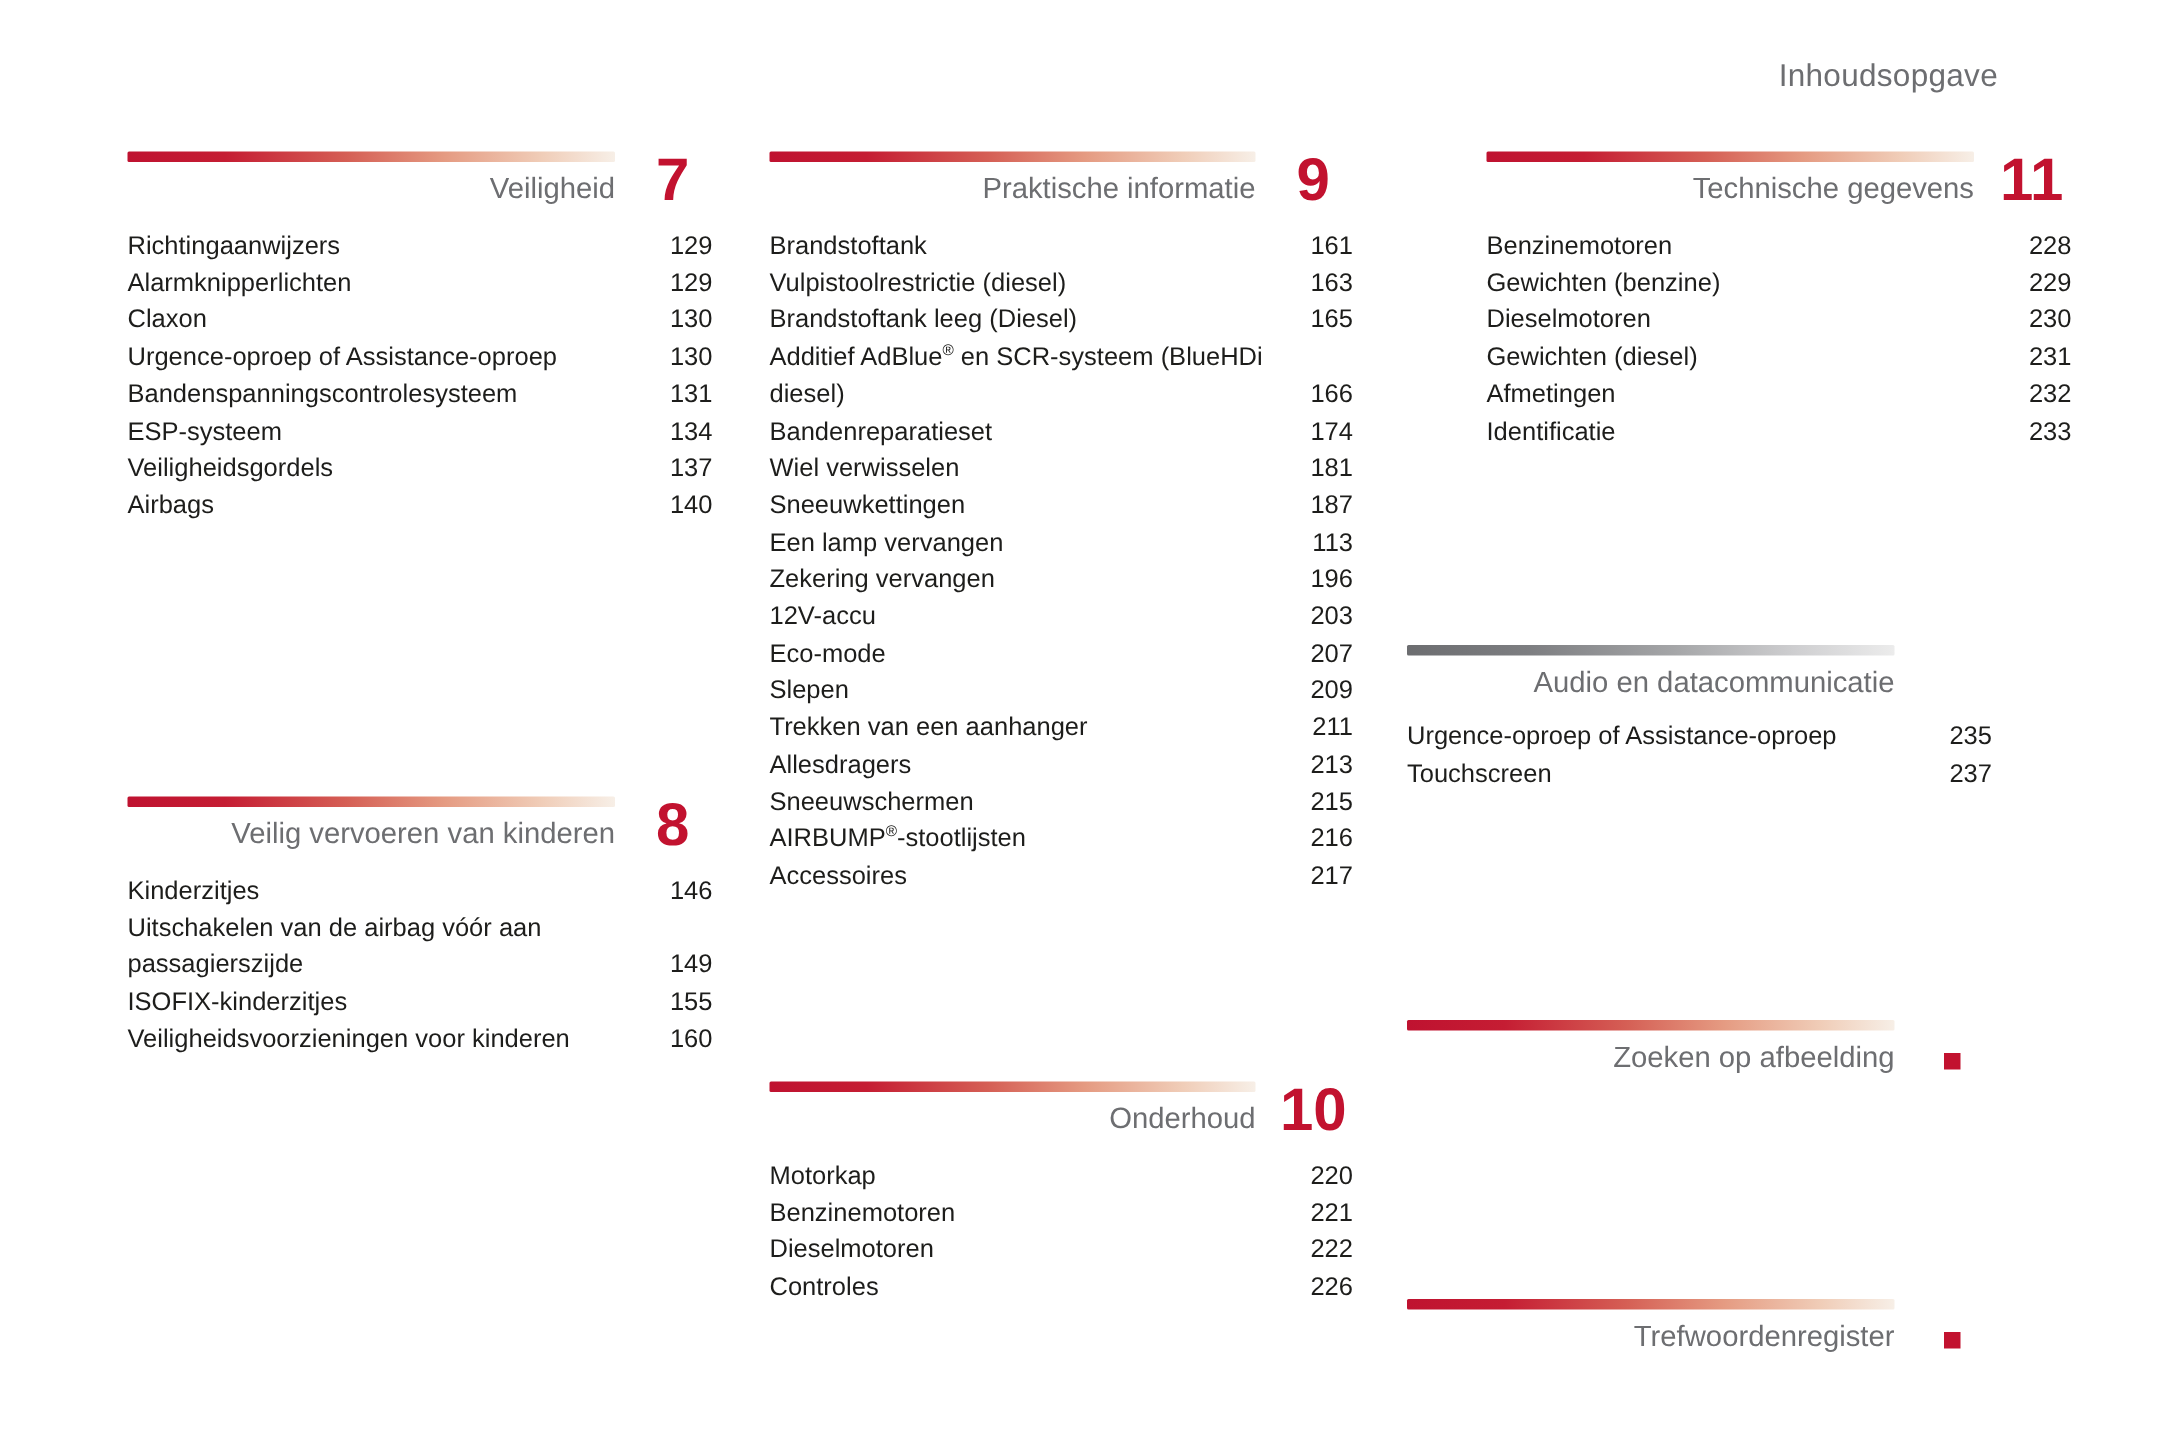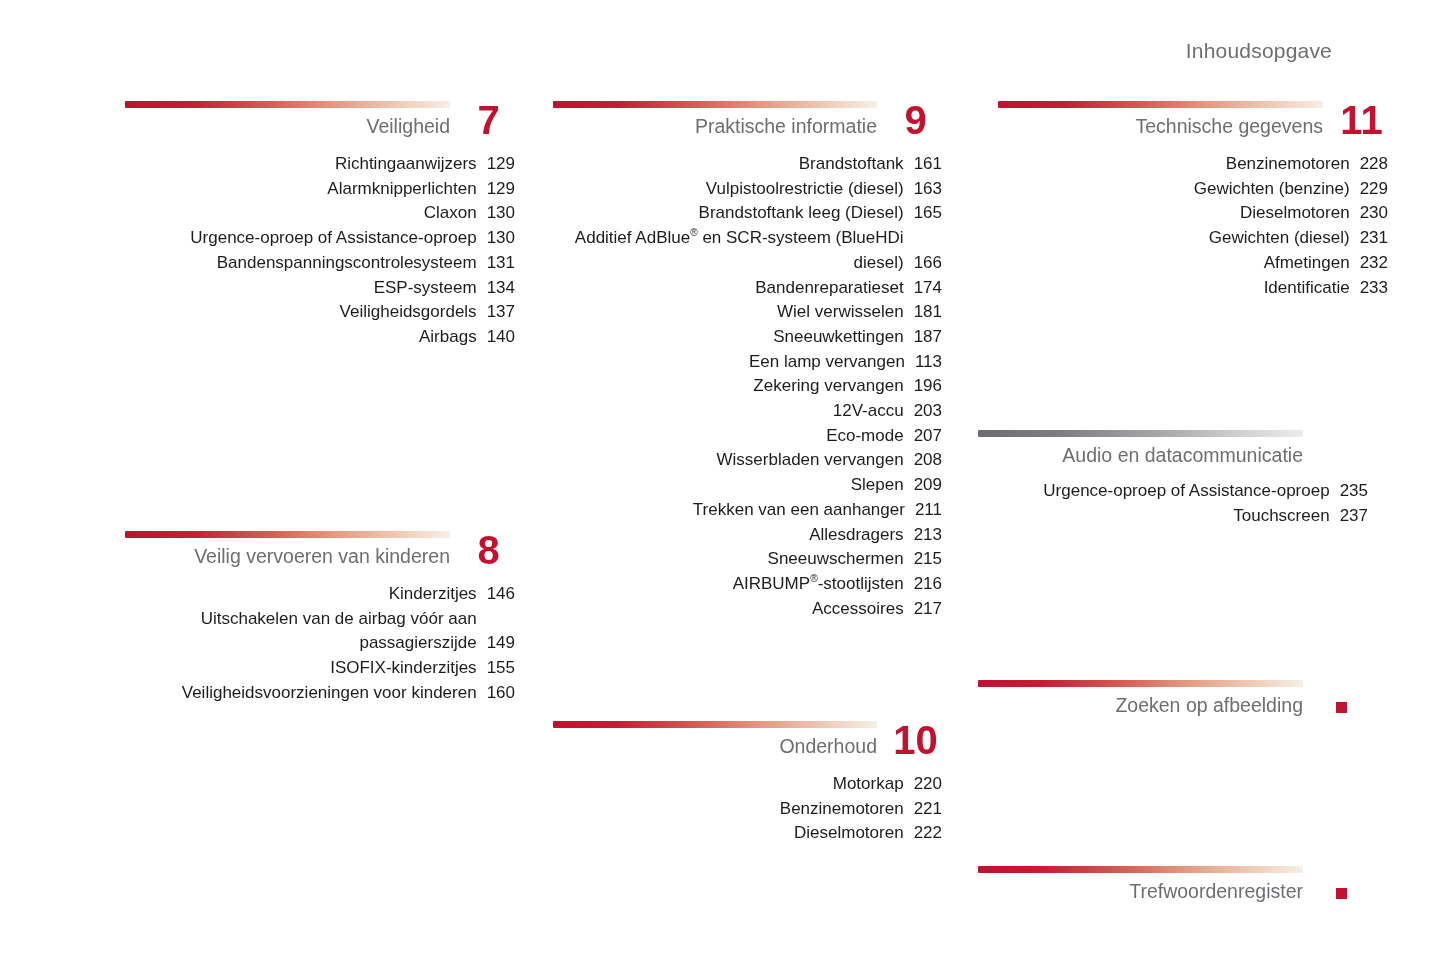--- a/index.html
+++ b/index.html
@@ -16,7 +16,7 @@
     font-size:21px;color:var(--title-gray);letter-spacing:0.2px;
   }
 
-  .section{position:absolute;width:390px;margin-left:40px;}
+  .section{position:absolute;width:390px;}
   #sec-0{left:85px;top:101px;}
   #sec-1{left:85px;top:531px;}
   #sec-2{left:513px;top:101px;width:389px;}

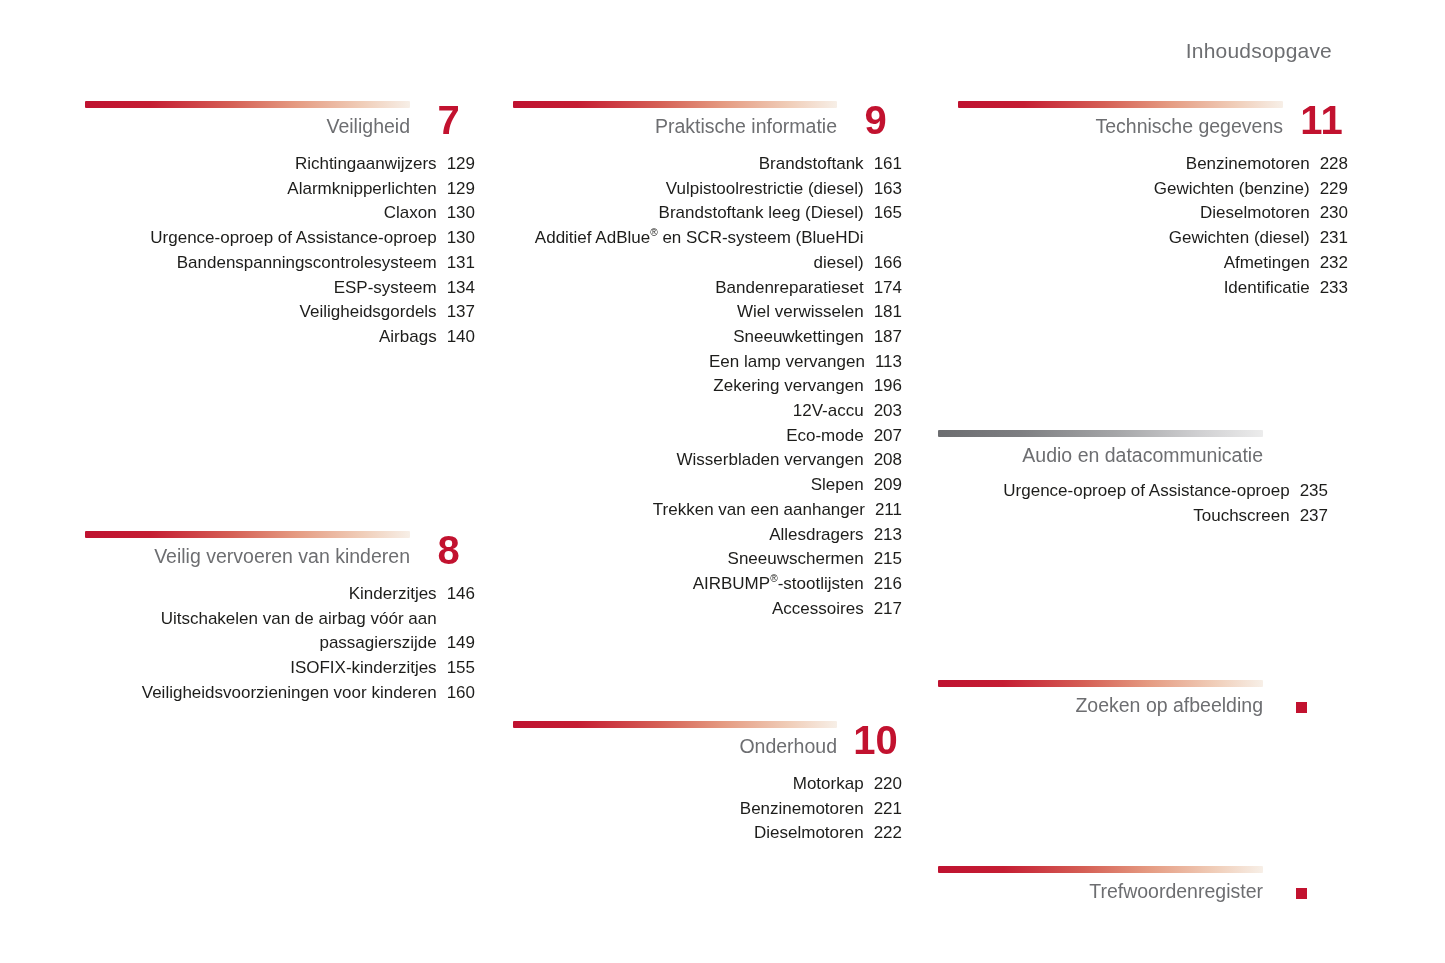--- a/index.html
+++ b/index.html
@@ -21,7 +21,7 @@
   #sec-1{left:85px;top:531px;}
   #sec-2{left:513px;top:101px;width:389px;}
   #sec-3{left:513px;top:721px;width:389px;}
-  #sec-4{left:958px;top:101px;}
+  #sec-4{left:991px;top:101px;}
   #sec-5{left:938px;top:430px;}
   #sec-6{left:938px;top:680px;}
   #sec-7{left:938px;top:866px;}

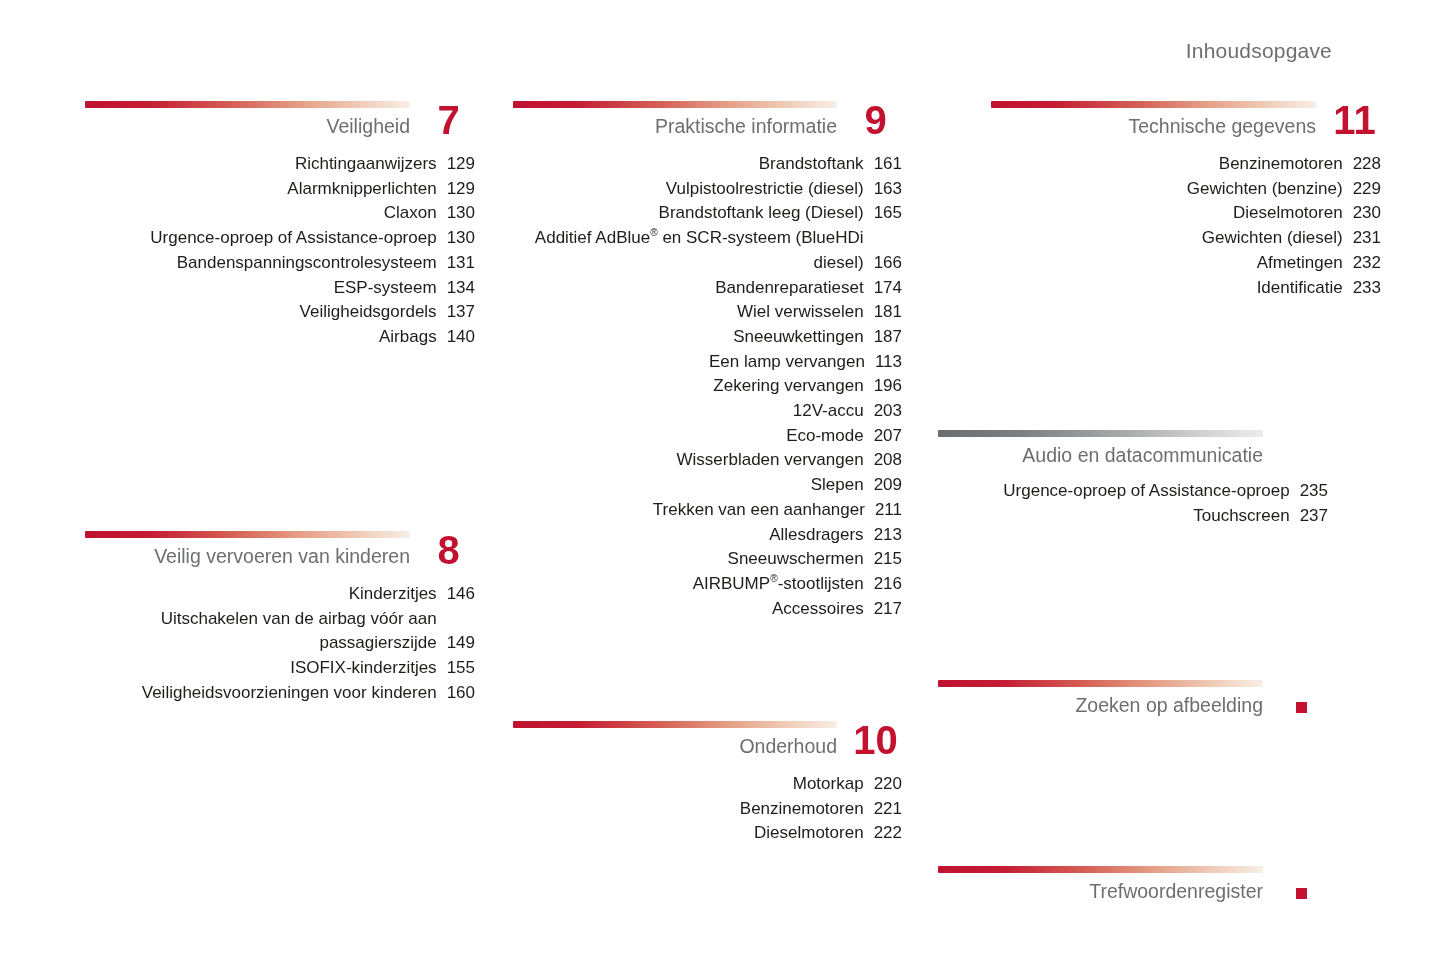--- a/index.html
+++ b/index.html
@@ -48,7 +48,7 @@
     display:flex;align-items:flex-end;
     font-size:17px;line-height:24.7px;color:var(--text);
   }
-  .toc-label{flex:1;padding-right:10px;text-align:right;}
+  .toc-label{flex:1;padding-right:10px;}
   .toc-label sup{font-size:60%;line-height:0;}
   .toc-page{text-align:left;white-space:nowrap;}
 </style>

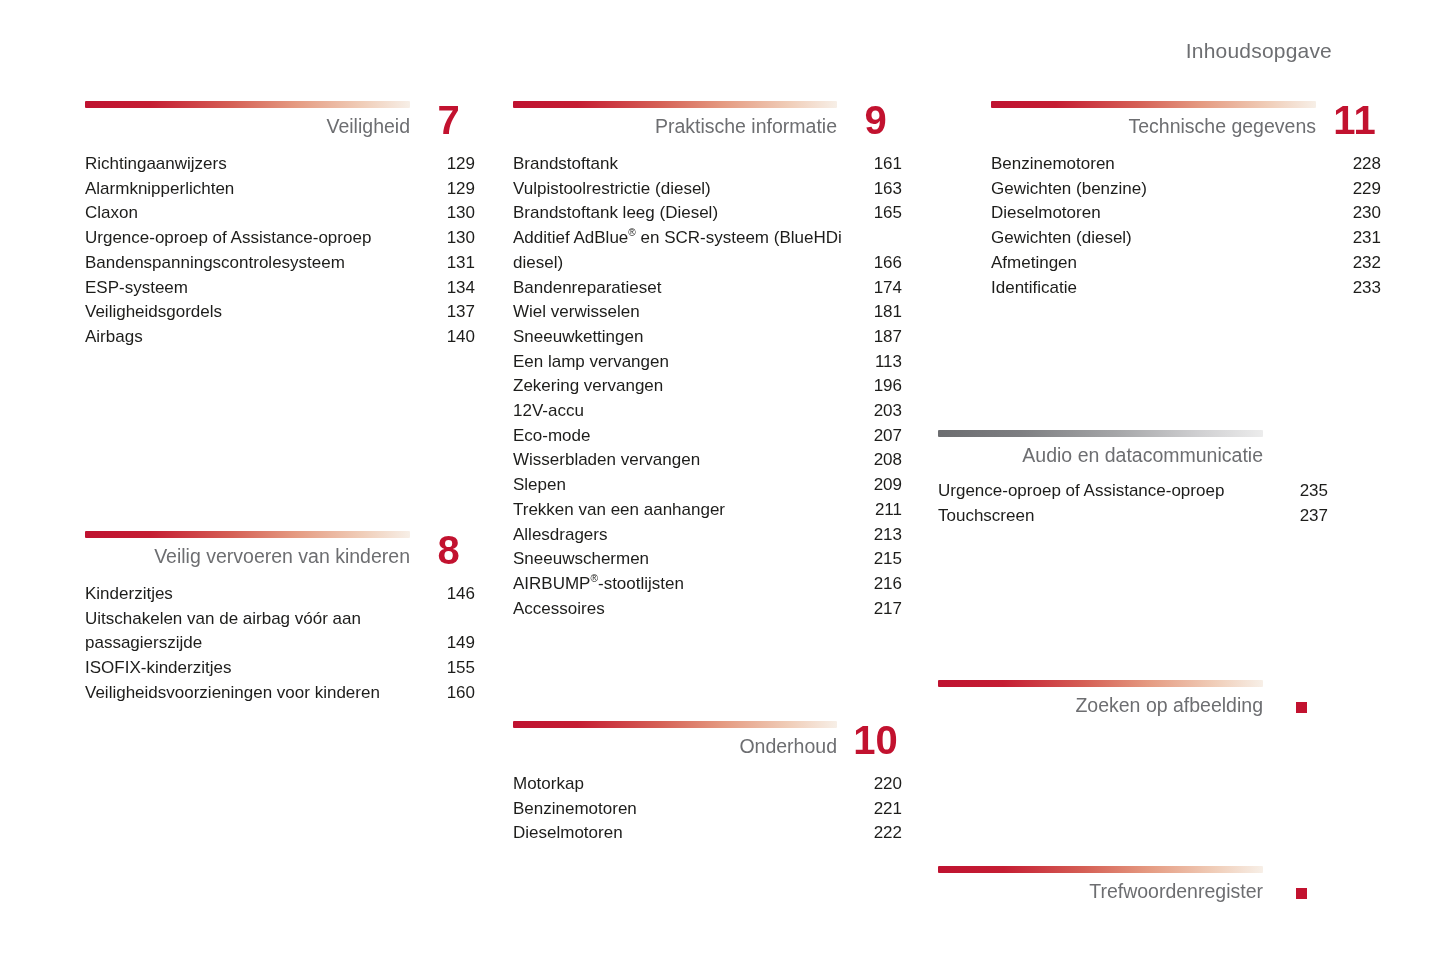--- a/index.html
+++ b/index.html
@@ -181,10 +181,6 @@
           <span class="toc-page">207</span>
         </div>
         <div class="toc-row">
-          <span class="toc-label">Wisserbladen vervangen</span>
-          <span class="toc-page">208</span>
-        </div>
-        <div class="toc-row">
           <span class="toc-label">Slepen</span>
           <span class="toc-page">209</span>
         </div>

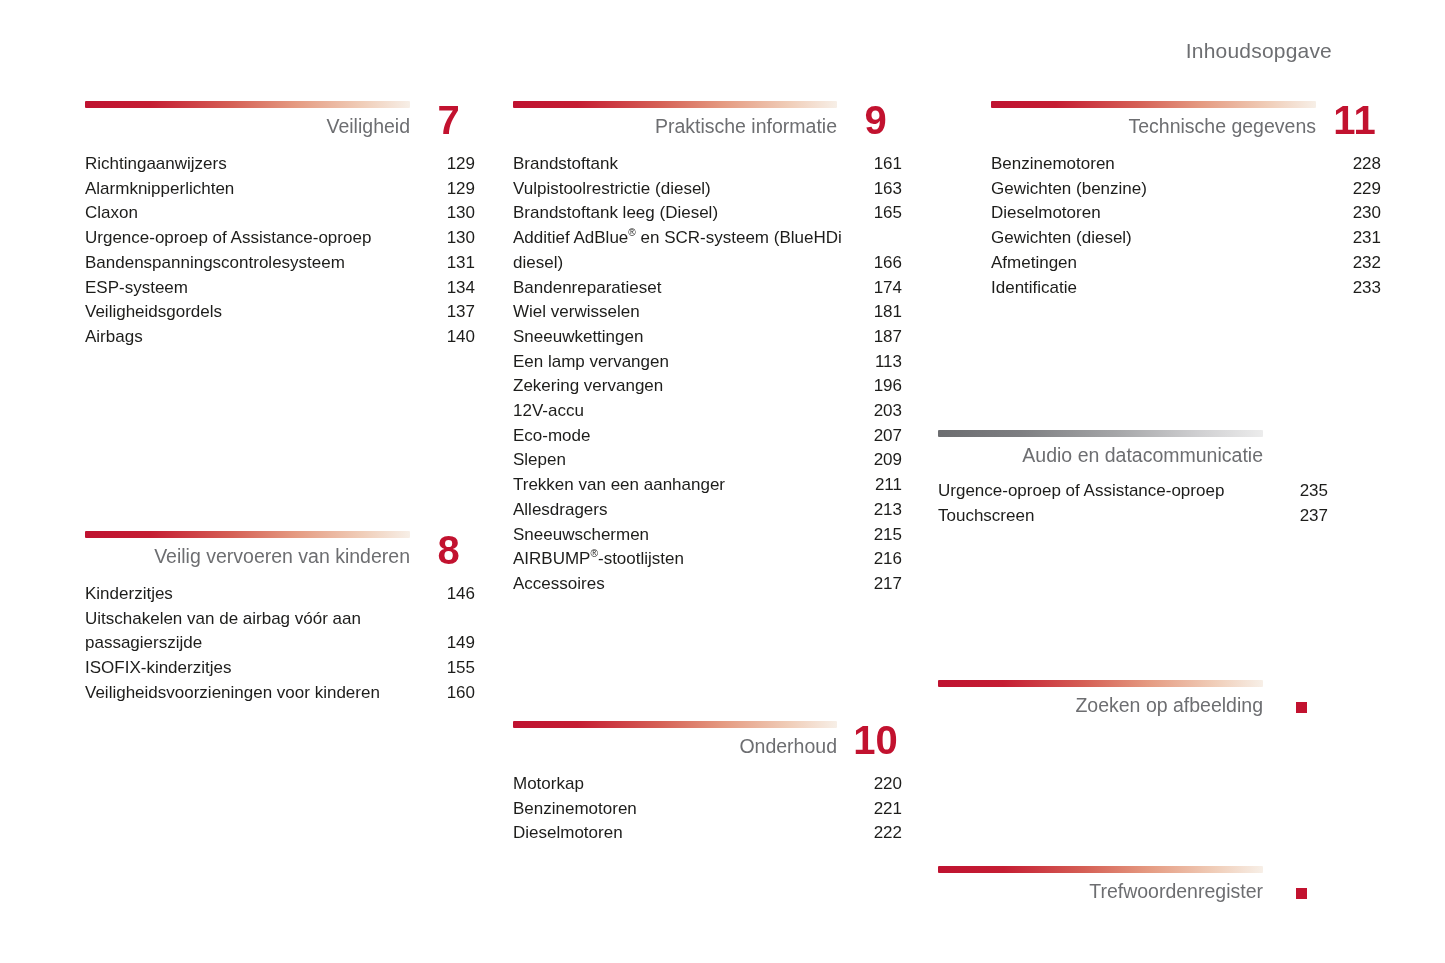--- a/index.html
+++ b/index.html
@@ -227,6 +227,10 @@
           <span class="toc-label">Dieselmotoren</span>
           <span class="toc-page">222</span>
         </div>
+        <div class="toc-row">
+          <span class="toc-label">Controles</span>
+          <span class="toc-page">226</span>
+        </div>
       </div>
     </div>
   <div class="section" id="sec-4">

